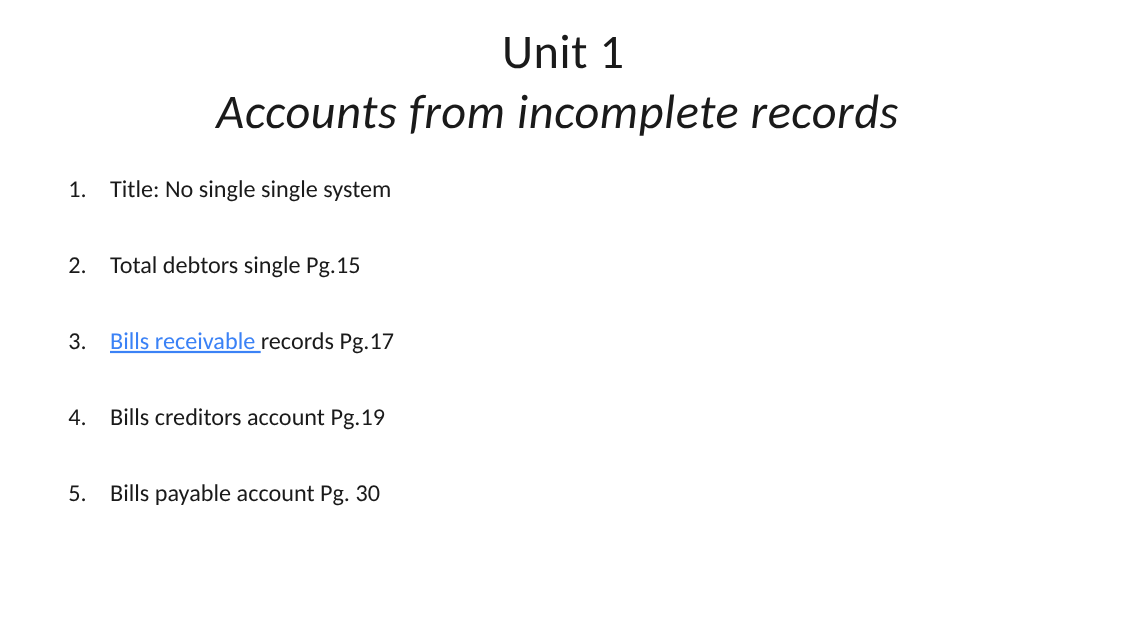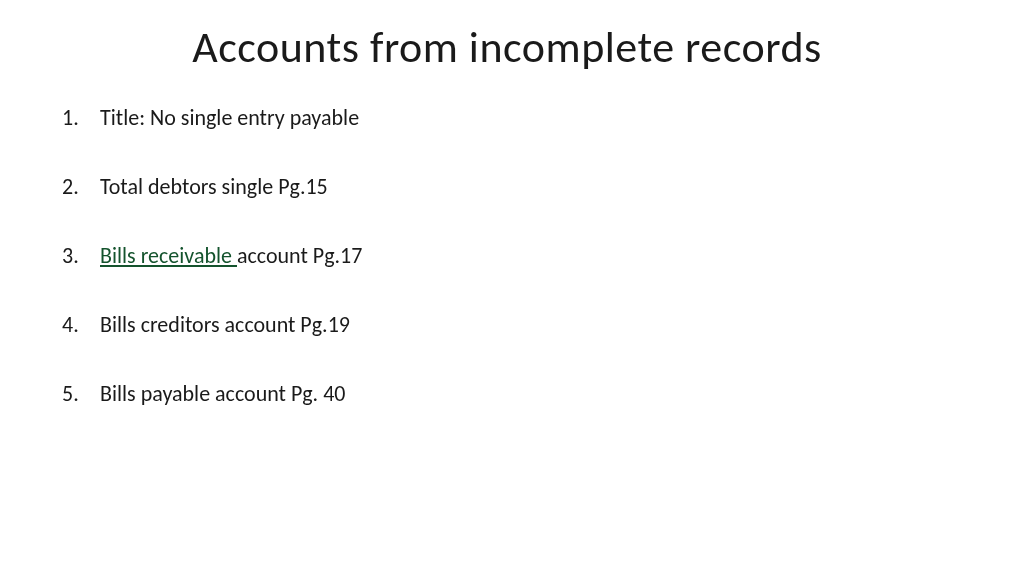--- a/index.html
+++ b/index.html
@@ -58,6 +58,7 @@
 <body>
 
 <div class="title-block">
+  <div class="title-line1">Unit 1</div>
   <div class="title-line2">Accounts from incomplete records</div>
 </div>
 

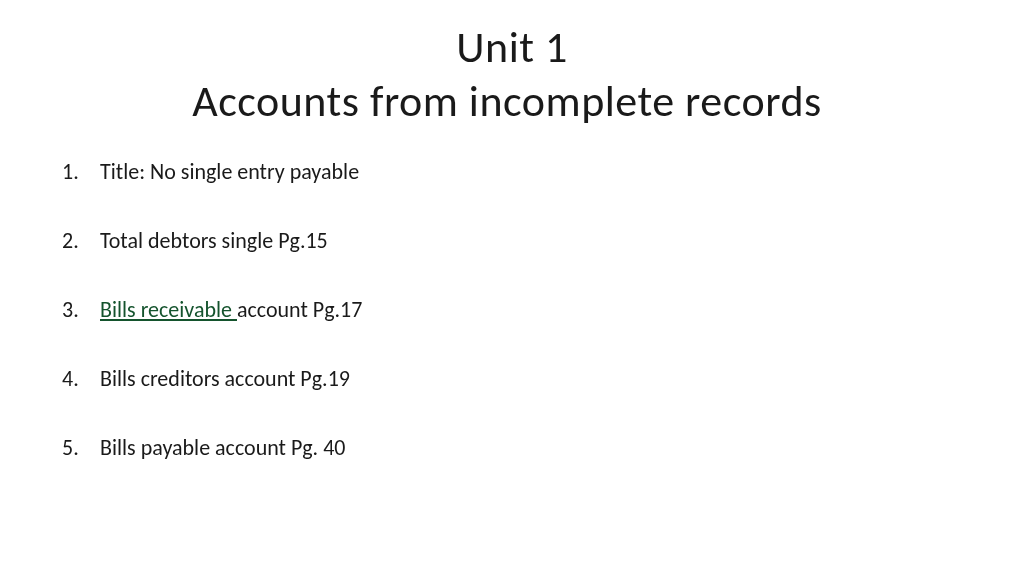--- a/index.html
+++ b/index.html
@@ -30,6 +30,7 @@
       font-weight: 300;
       letter-spacing: 0.5px;
       margin-left: -10px;
+      font-style: italic;
     }
     .list {
       list-style: none;

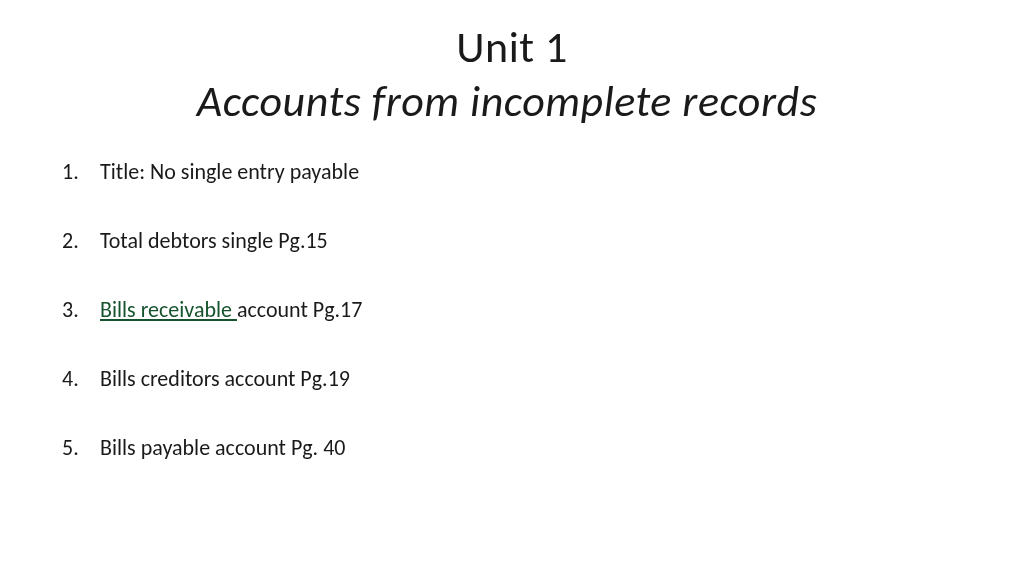--- a/index.html
+++ b/index.html
@@ -66,7 +66,7 @@
 <ol class="list">
   <li class="list-item">
     <span class="list-marker">1.</span>
-    <span class="list-text">Title: No single entry payable</span>
+    <span class="list-text">Title: No single single system</span>
   </li>
   <li class="list-item">
     <span class="list-marker">2.</span>

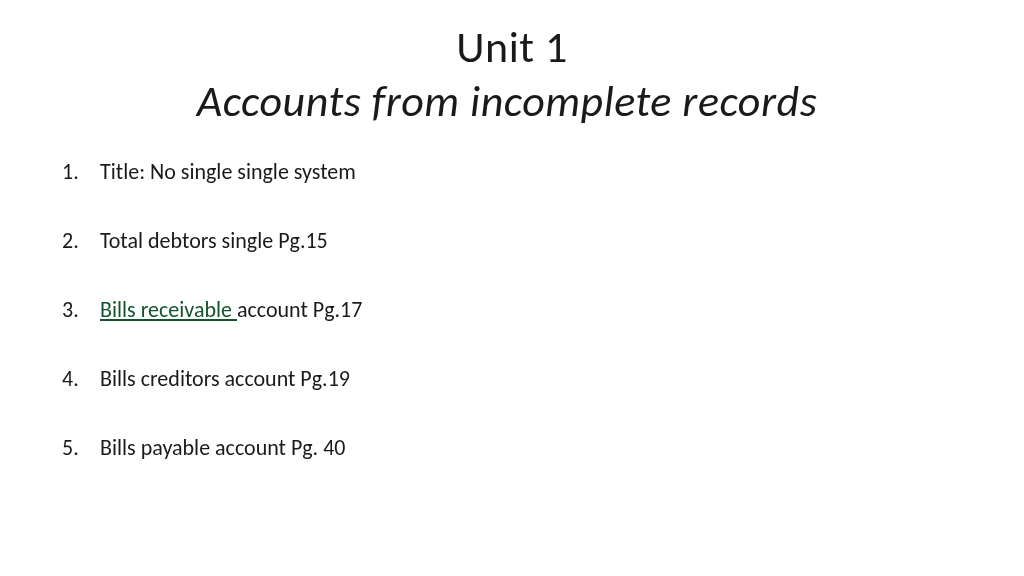--- a/index.html
+++ b/index.html
@@ -51,7 +51,7 @@
       flex: 1;
     }
     .link {
-      color: #14532d;
+      color: #3b82f6;
       text-decoration: underline;
     }
   </style>

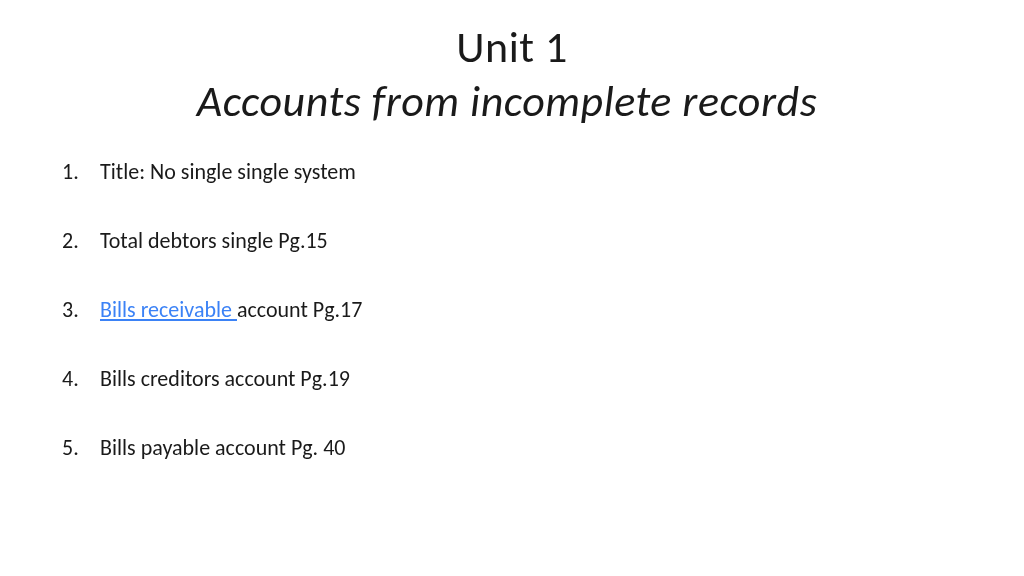--- a/index.html
+++ b/index.html
@@ -74,7 +74,7 @@
   </li>
   <li class="list-item">
     <span class="list-marker">3.</span>
-    <span class="list-text"><a class="link" href="#">Bills receivable </a><span>account Pg.17</span></span>
+    <span class="list-text"><a class="link" href="#">Bills receivable </a><span>records Pg.17</span></span>
   </li>
   <li class="list-item">
     <span class="list-marker">4.</span>

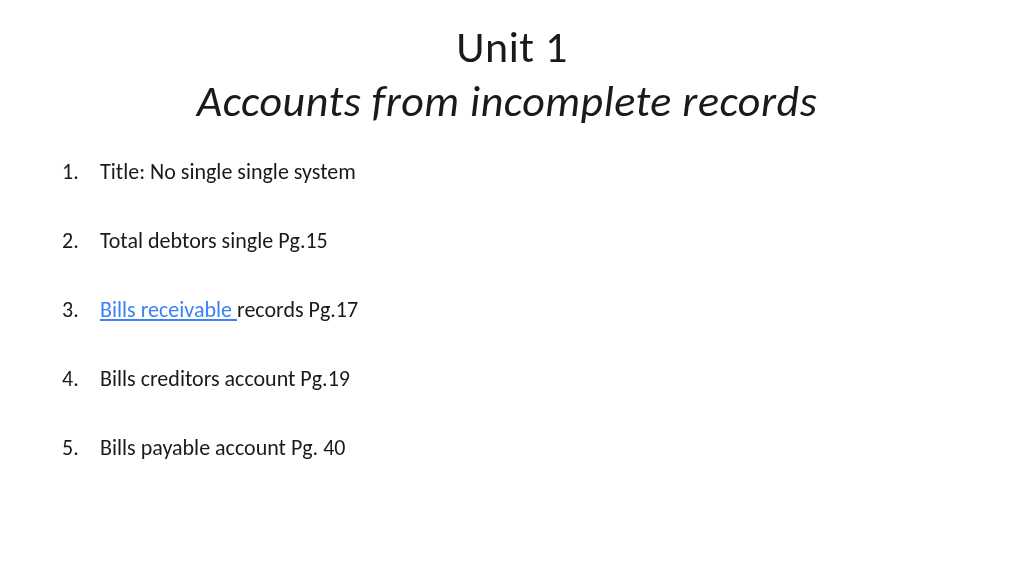--- a/index.html
+++ b/index.html
@@ -82,7 +82,7 @@
   </li>
   <li class="list-item">
     <span class="list-marker">5.</span>
-    <span class="list-text">Bills payable account Pg. 40</span>
+    <span class="list-text">Bills payable account Pg. 30</span>
   </li>
 </ol>
 

